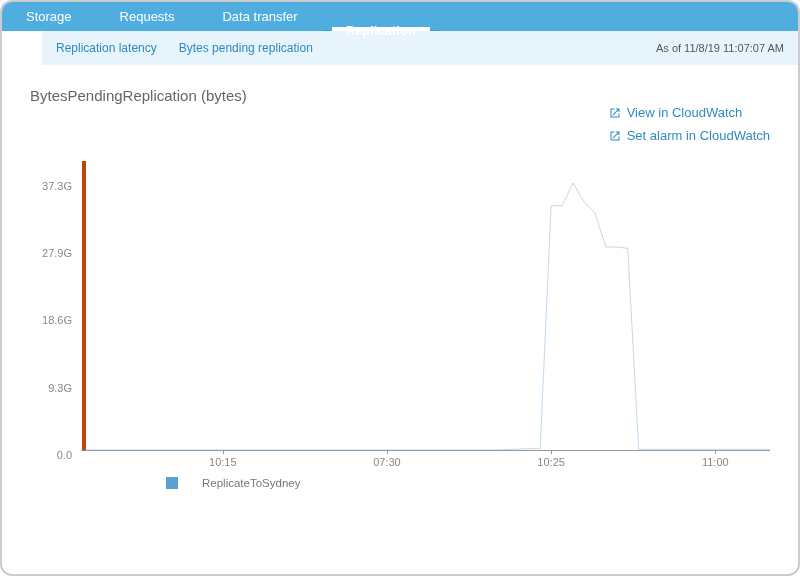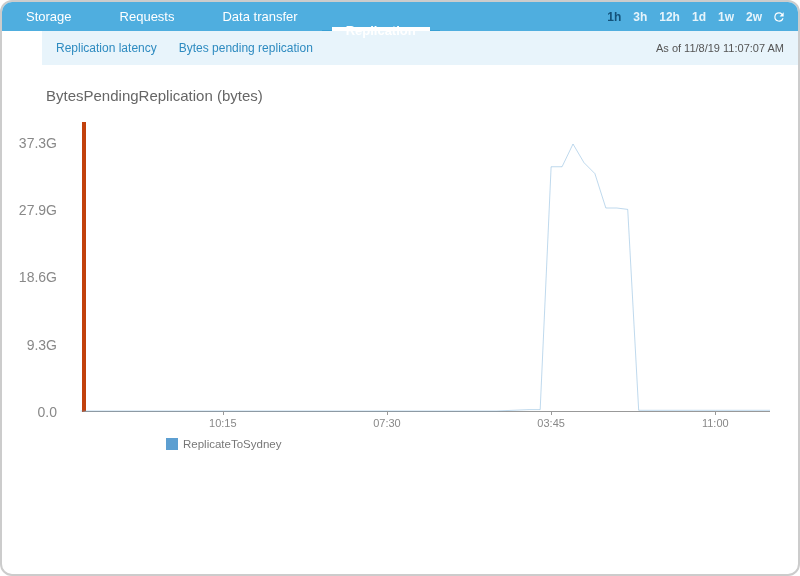--- a/index.html
+++ b/index.html
@@ -73,19 +73,6 @@
       <div class="main-tab">Data transfer</div>
       <div class="main-tab active">Replication</div>
     </div>
-    <div class="range-group">
-      <span class="range-item selected">1h</span>
-      <span class="range-item">3h</span>
-      <span class="range-item">12h</span>
-      <span class="range-item">1d</span>
-      <span class="range-item">1w</span>
-      <span class="range-item">2w</span>
-      <span class="refresh-icon">
-        <svg viewBox="0 0 24 24">
-            <path d="M17.65 6.35A7.95 7.95 0 0 0 12 4a8 8 0 1 0 7.73 10h-2.08A6 6 0 1 1 12 6c1.66 0 3.14.69 4.22 1.78L13 11h7V4l-2.35 2.35z"></path>
-          </svg>
-      </span>
-    </div>
   </div>
 
   <div class="subbar">

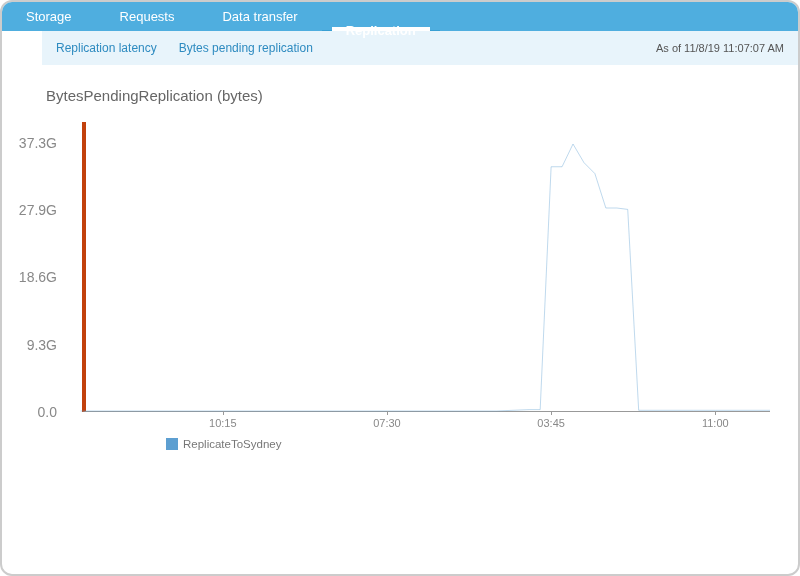--- a/index.html
+++ b/index.html
@@ -43,7 +43,7 @@
   
   .chart-area { padding: 22px 28px 4px 28px; }
   .chart-header { display: flex; align-items: flex-start; }
-  .chart-title { color: #666; font-size: 15px; margin-left: 16px; }
+  .chart-title { color: #666; font-size: 15px; }
   .chart-links { margin-left: auto; display: flex; flex-direction: column; gap: 8px; font-size: 13px; margin-top: 18px; }
   .chart-link { color: #2e8bc0; cursor: pointer; display: flex; align-items: center; gap: 6px; }
   .ext-icon { width: 12px; height: 12px; }

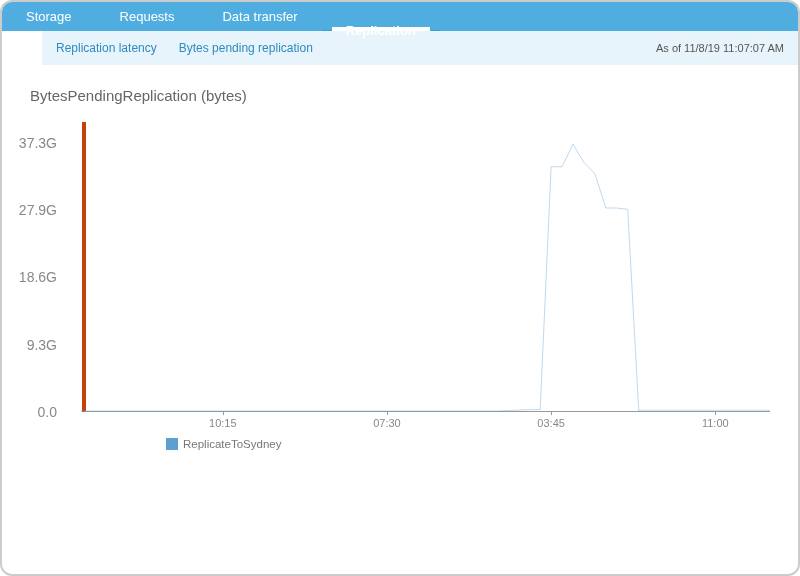--- a/index.html
+++ b/index.html
@@ -84,6 +84,24 @@
   <div class="chart-area">
     <div class="chart-header">
       <div class="chart-title">BytesPendingReplication (bytes)</div>
+      <div class="chart-links">
+        <span class="chart-link">
+          <span class="ext-icon">
+            <svg viewBox="0 0 24 24">
+                <path d="M14 3v2h3.59L7 15.59 8.41 17 19 6.41V10h2V3h-7zM5 5h6V3H3v18h18v-8h-2v6H5V5z"></path>
+              </svg>
+          </span>
+          <span>View in CloudWatch</span>
+        </span>
+        <span class="chart-link">
+          <span class="ext-icon">
+            <svg viewBox="0 0 24 24">
+                <path d="M14 3v2h3.59L7 15.59 8.41 17 19 6.41V10h2V3h-7zM5 5h6V3H3v18h18v-8h-2v6H5V5z"></path>
+              </svg>
+          </span>
+          <span>Set alarm in CloudWatch</span>
+        </span>
+      </div>
     </div>
 
     <div class="plot-wrap">

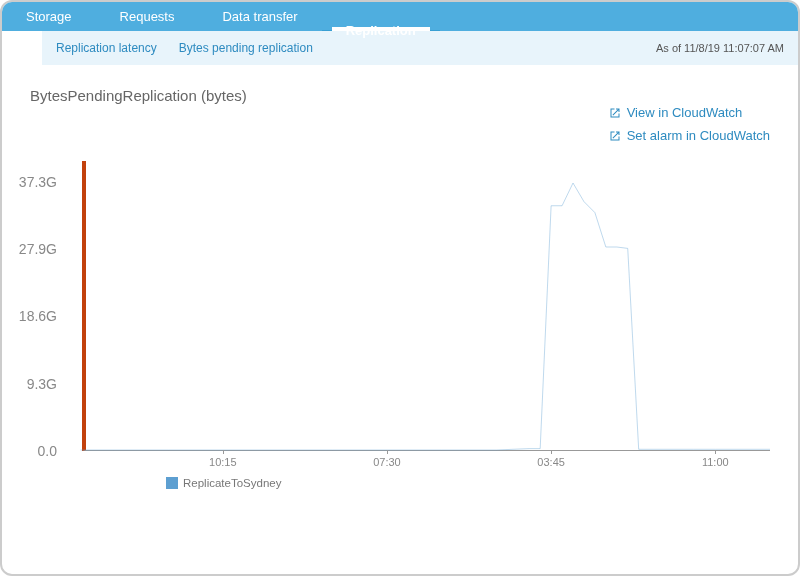--- a/index.html
+++ b/index.html
@@ -50,7 +50,7 @@
   .ext-icon svg { fill: #2e8bc0; }
   .plot-wrap { position: relative; margin-top: 18px; }
   .y-axis { position: absolute; left: 0; top: 0; bottom: 22px; width: 48px; }
-  .y-tick { position: absolute; right: 21px; font-size: 14px; color: #888; transform: translateY(-50%); }
+  .y-tick { position: absolute; right: 6px; font-size: 11px; color: #888; transform: translateY(-50%); }
   .plot {
     margin-left: 52px; height: 290px; border-left: 4px solid #c2410c; border-bottom: 1px solid #999;
     position: relative;

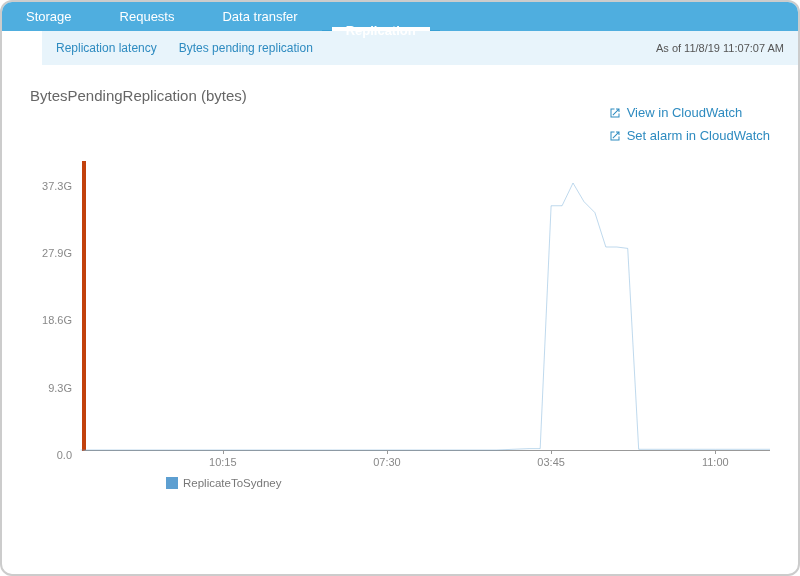--- a/index.html
+++ b/index.html
@@ -122,7 +122,7 @@
         <span class="x-stub" style="left:92%"></span>
         <span class="x-tick" style="left:20%">10:15</span>
         <span class="x-tick" style="left:44%">07:30</span>
-        <span class="x-tick" style="left:68%">03:45</span>
+        <span class="x-tick" style="left:68%">10:25</span>
         <span class="x-tick" style="left:92%">11:00</span>
       </div>
       <div class="legend">

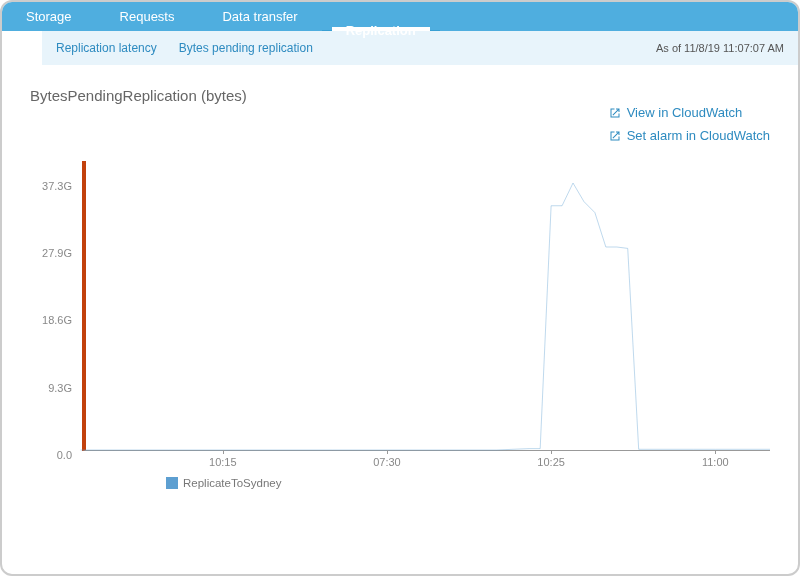--- a/index.html
+++ b/index.html
@@ -58,7 +58,7 @@
   .x-tick { position: absolute; bottom: -18px; font-size: 11px; color: #888; transform: translateX(-50%); }
   .x-stub { position: absolute; bottom: -4px; width: 1px; height: 4px; background: #999; }
   svg.line { position: absolute; left: 0; top: 0; width: 100%; height: 100%; overflow: visible; }
-  .legend { margin-left: 100px; margin-top: 26px; display: flex; align-items: center; gap: 5px; font-size: 11.5px; color: #777; padding-left: 36px; }
+  .legend { margin-left: 100px; margin-top: 26px; display: flex; align-items: center; gap: 24px; font-size: 11.5px; color: #777; padding-left: 36px; }
   .legend-swatch { width: 12px; height: 12px; background: #5d9fd1; }
 </style>
 </head>

